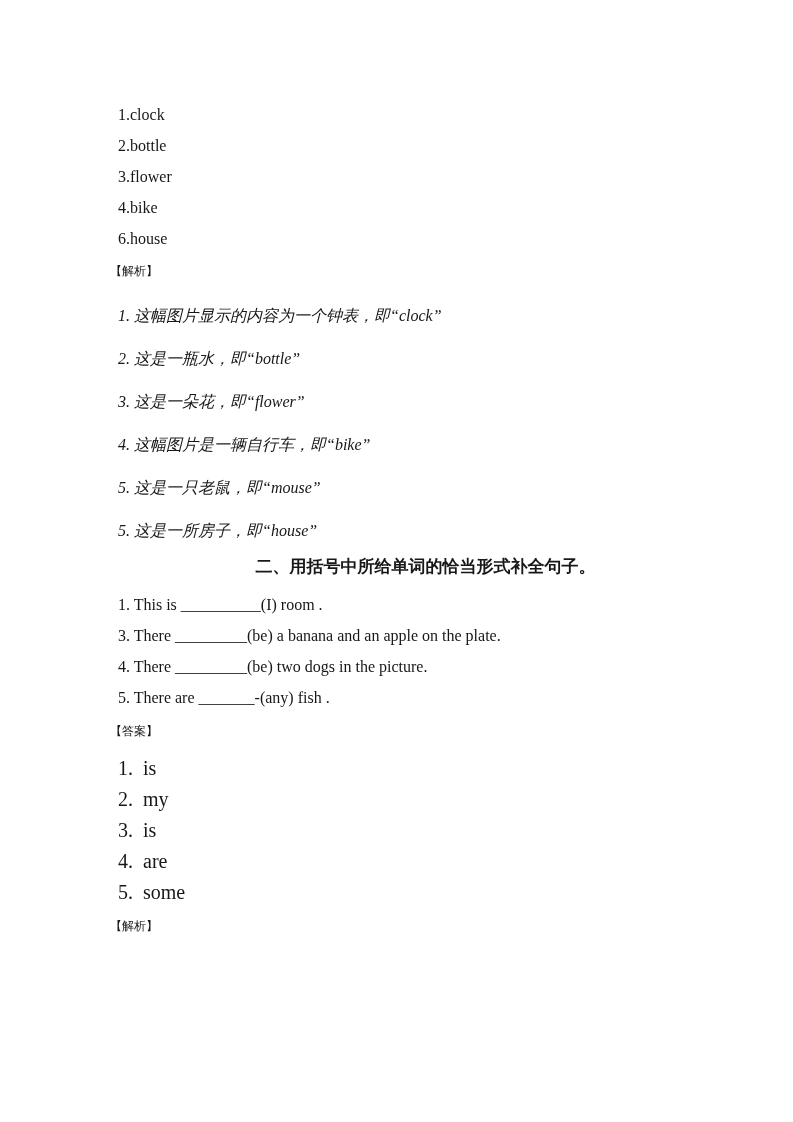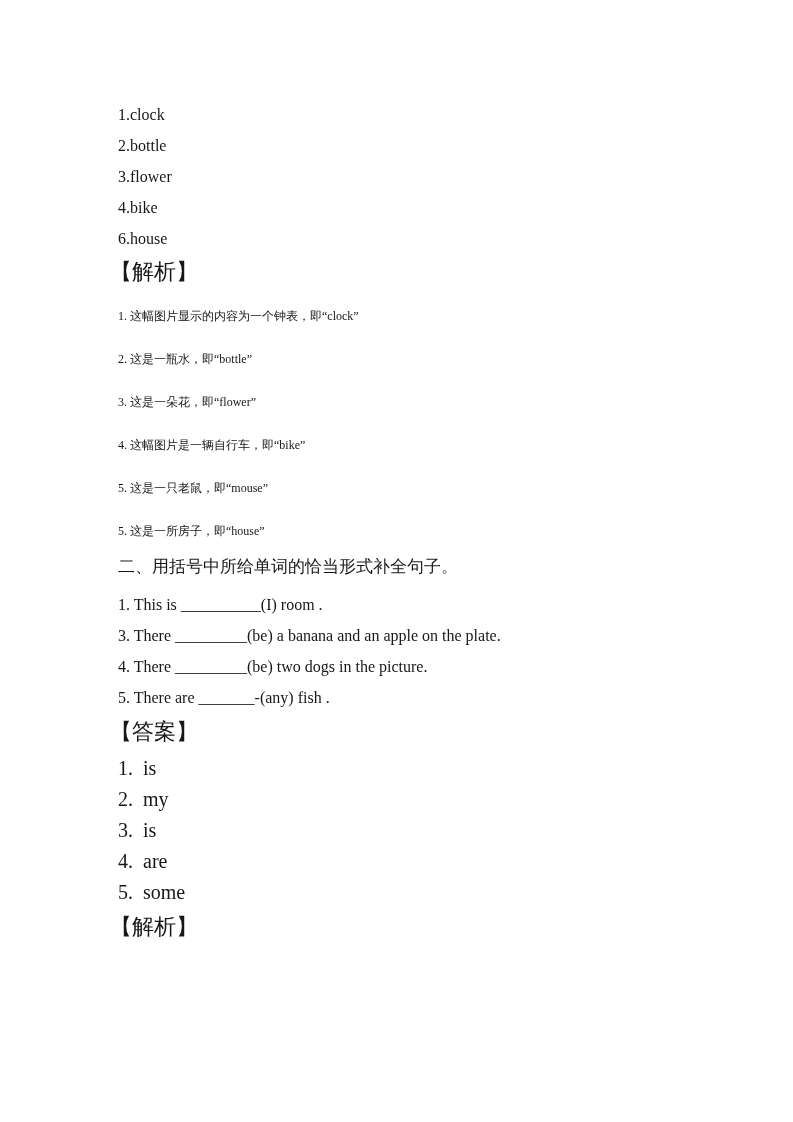--- a/index.html
+++ b/index.html
@@ -33,7 +33,7 @@
   }
   
   .bracket-heading {
-    font-size: 22px;
+    font-size: 12px;
     line-height: 21px;
     margin: 0 0 23px -8px !important;
   }

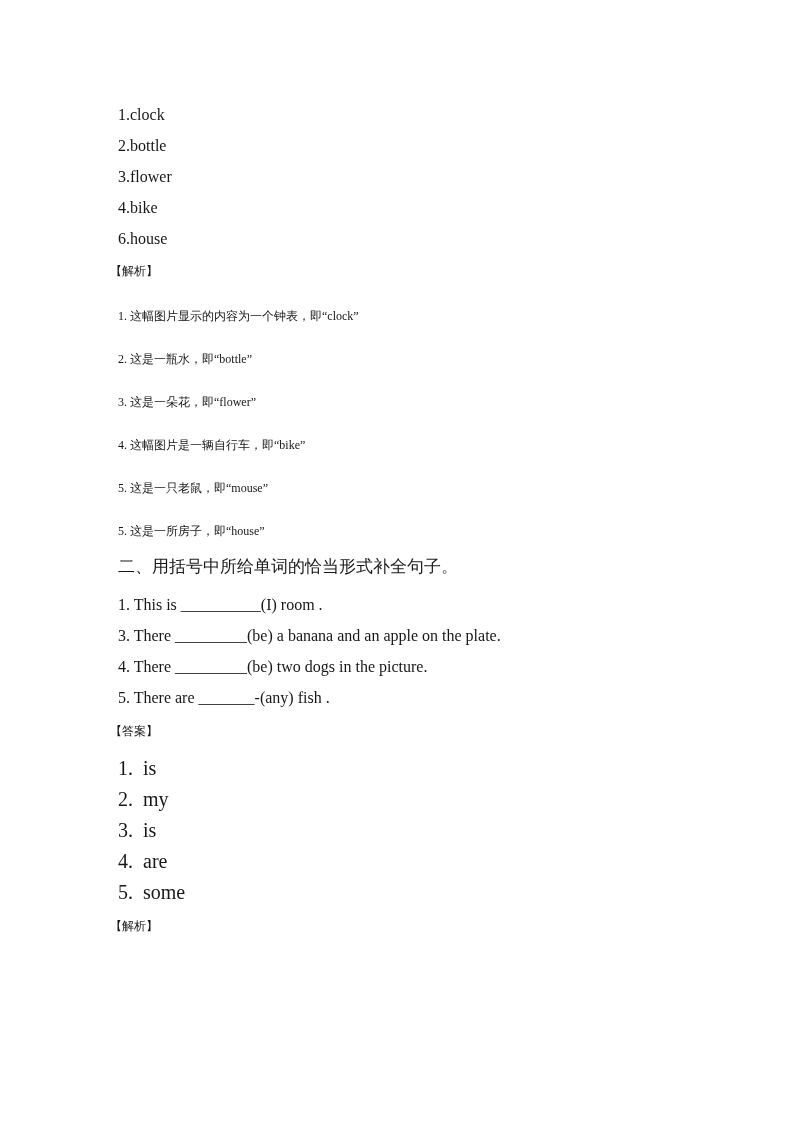--- a/index.html
+++ b/index.html
@@ -45,9 +45,10 @@
   }
   
   .analysis-item {
-    font-size: 12px;
+    font-size: 16px;
     line-height: 22px;
     margin: 0 0 21px 0 !important;
+    font-style: italic;
   }
   .analysis-item.last {
     margin-bottom: 13px !important;

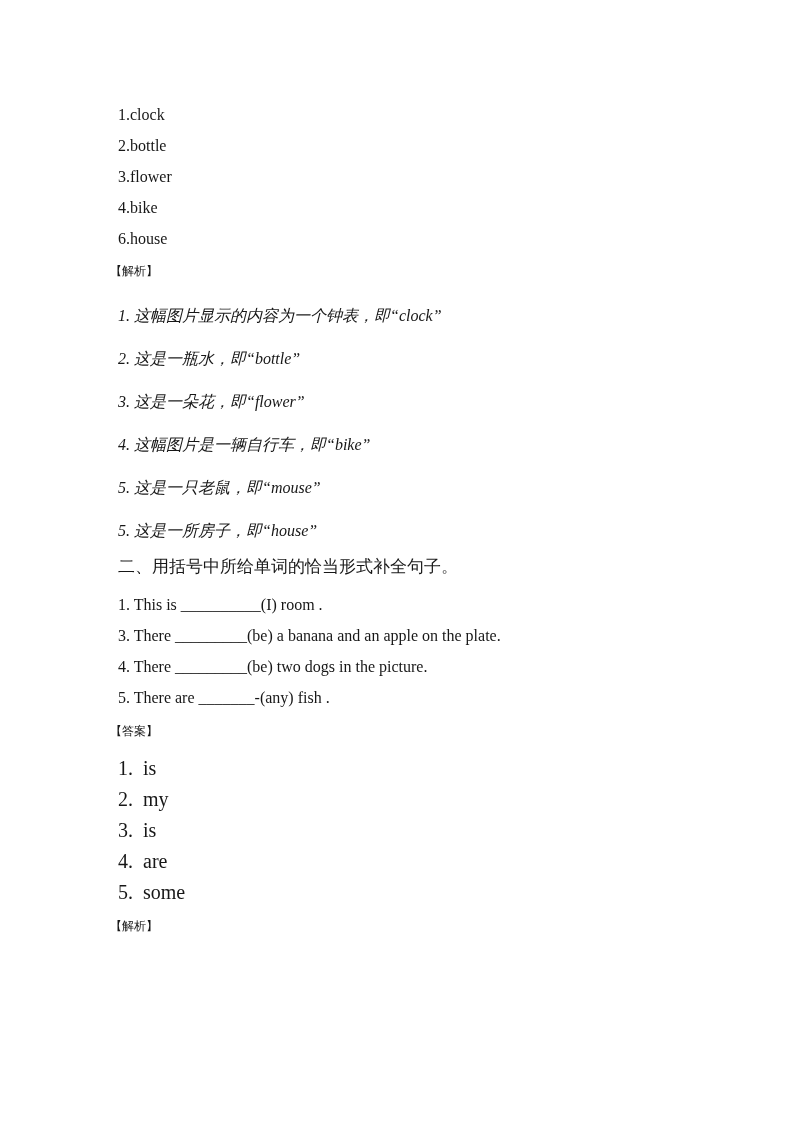--- a/index.html
+++ b/index.html
@@ -57,8 +57,9 @@
   .section-heading {
     font-size: 17px;
     line-height: 24px;
-    font-weight: normal;
+    font-weight: bold;
     margin: 0 0 15px 0 !important;
+    text-align: center;
   }
   
   .exercise-item {

